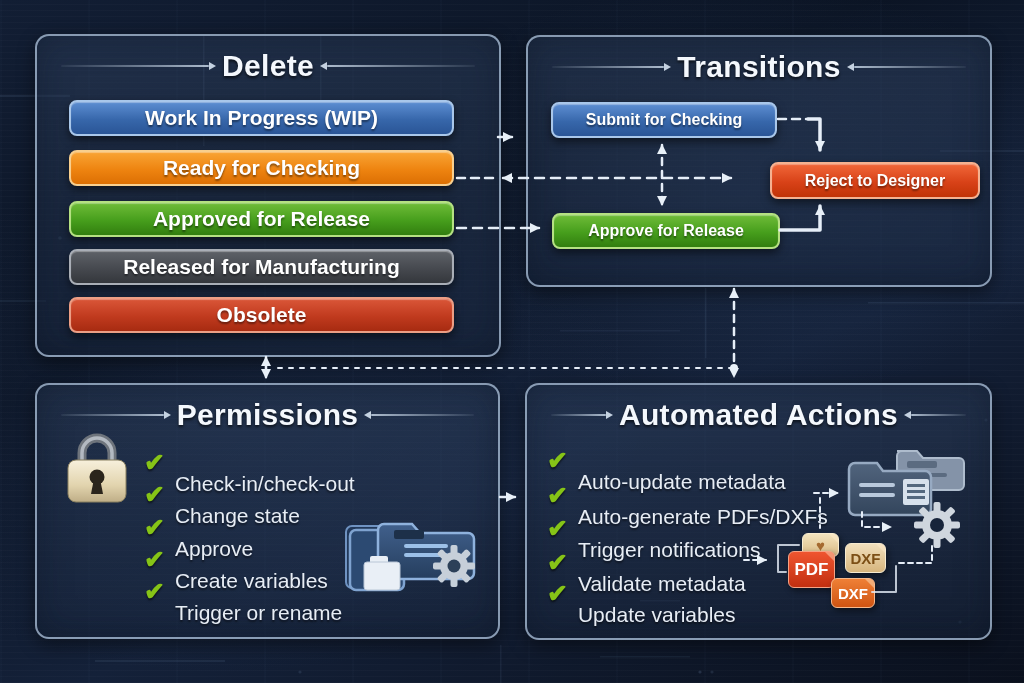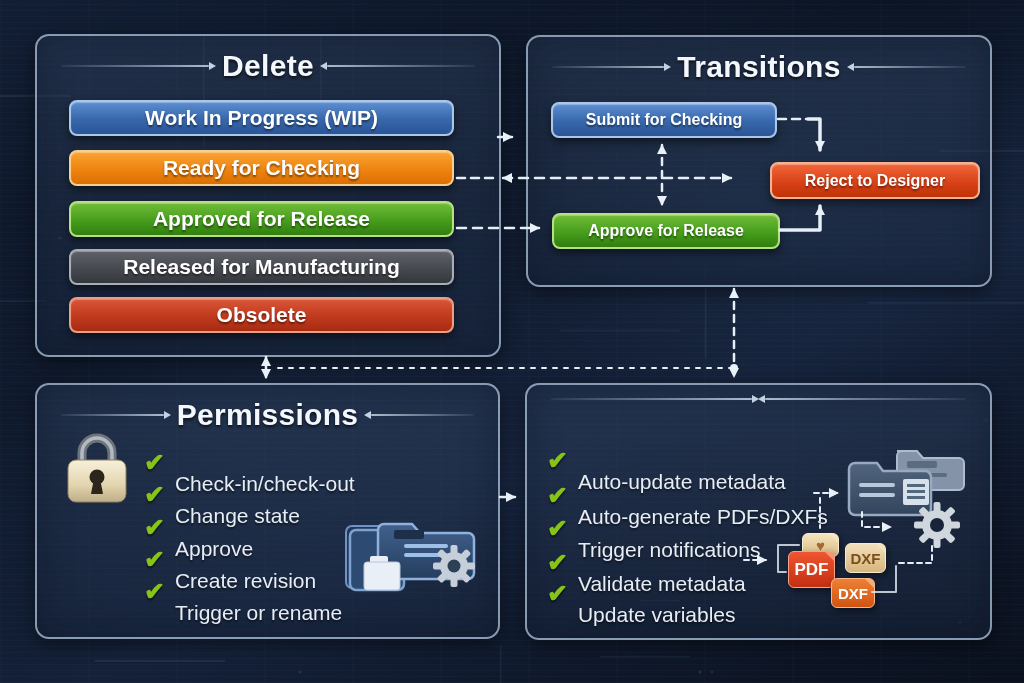--- a/index.html
+++ b/index.html
@@ -207,6 +207,7 @@
   <section class="panel" id="panel-actions">
     <div class="panel-title">
       <span class="rule l"></span>
+      <h2>Automated Actions</h2>
       <span class="rule r"></span>
     </div>
 

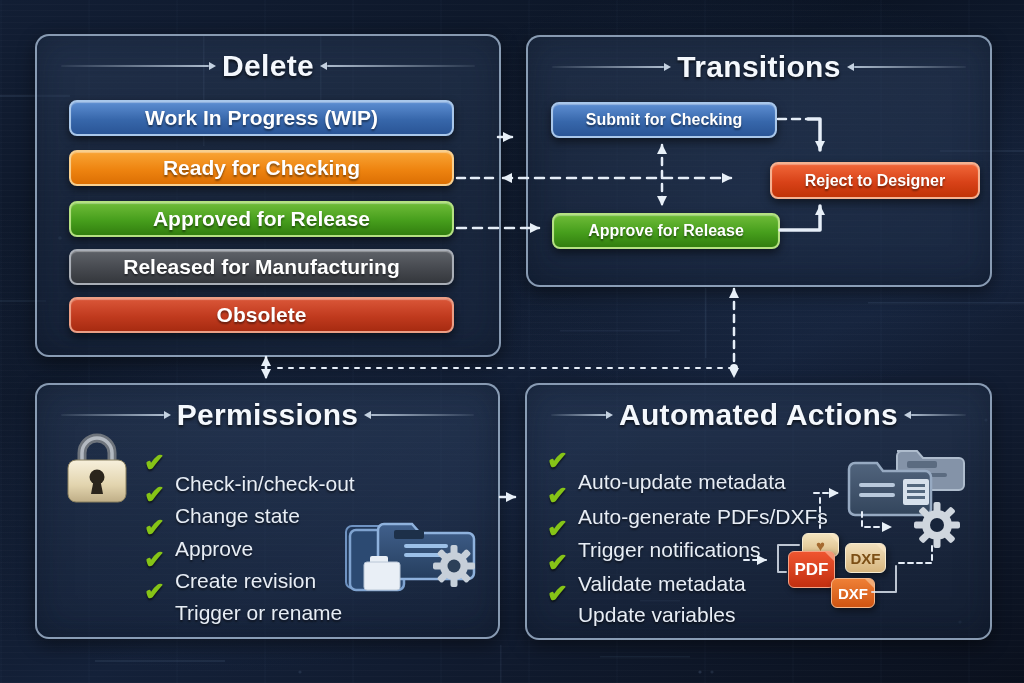--- a/index.html
+++ b/index.html
@@ -165,7 +165,7 @@
       </div>
     <div class="check-row" style="left:107px; top:160px;">
       <span class="check">✔</span>
-      <span class="check-label">Create revision</span>
+      <span class="check-label">Create variables</span>
       </div>
     <div class="check-row" style="left:107px; top:192px;">
       <span class="check">✔</span>

